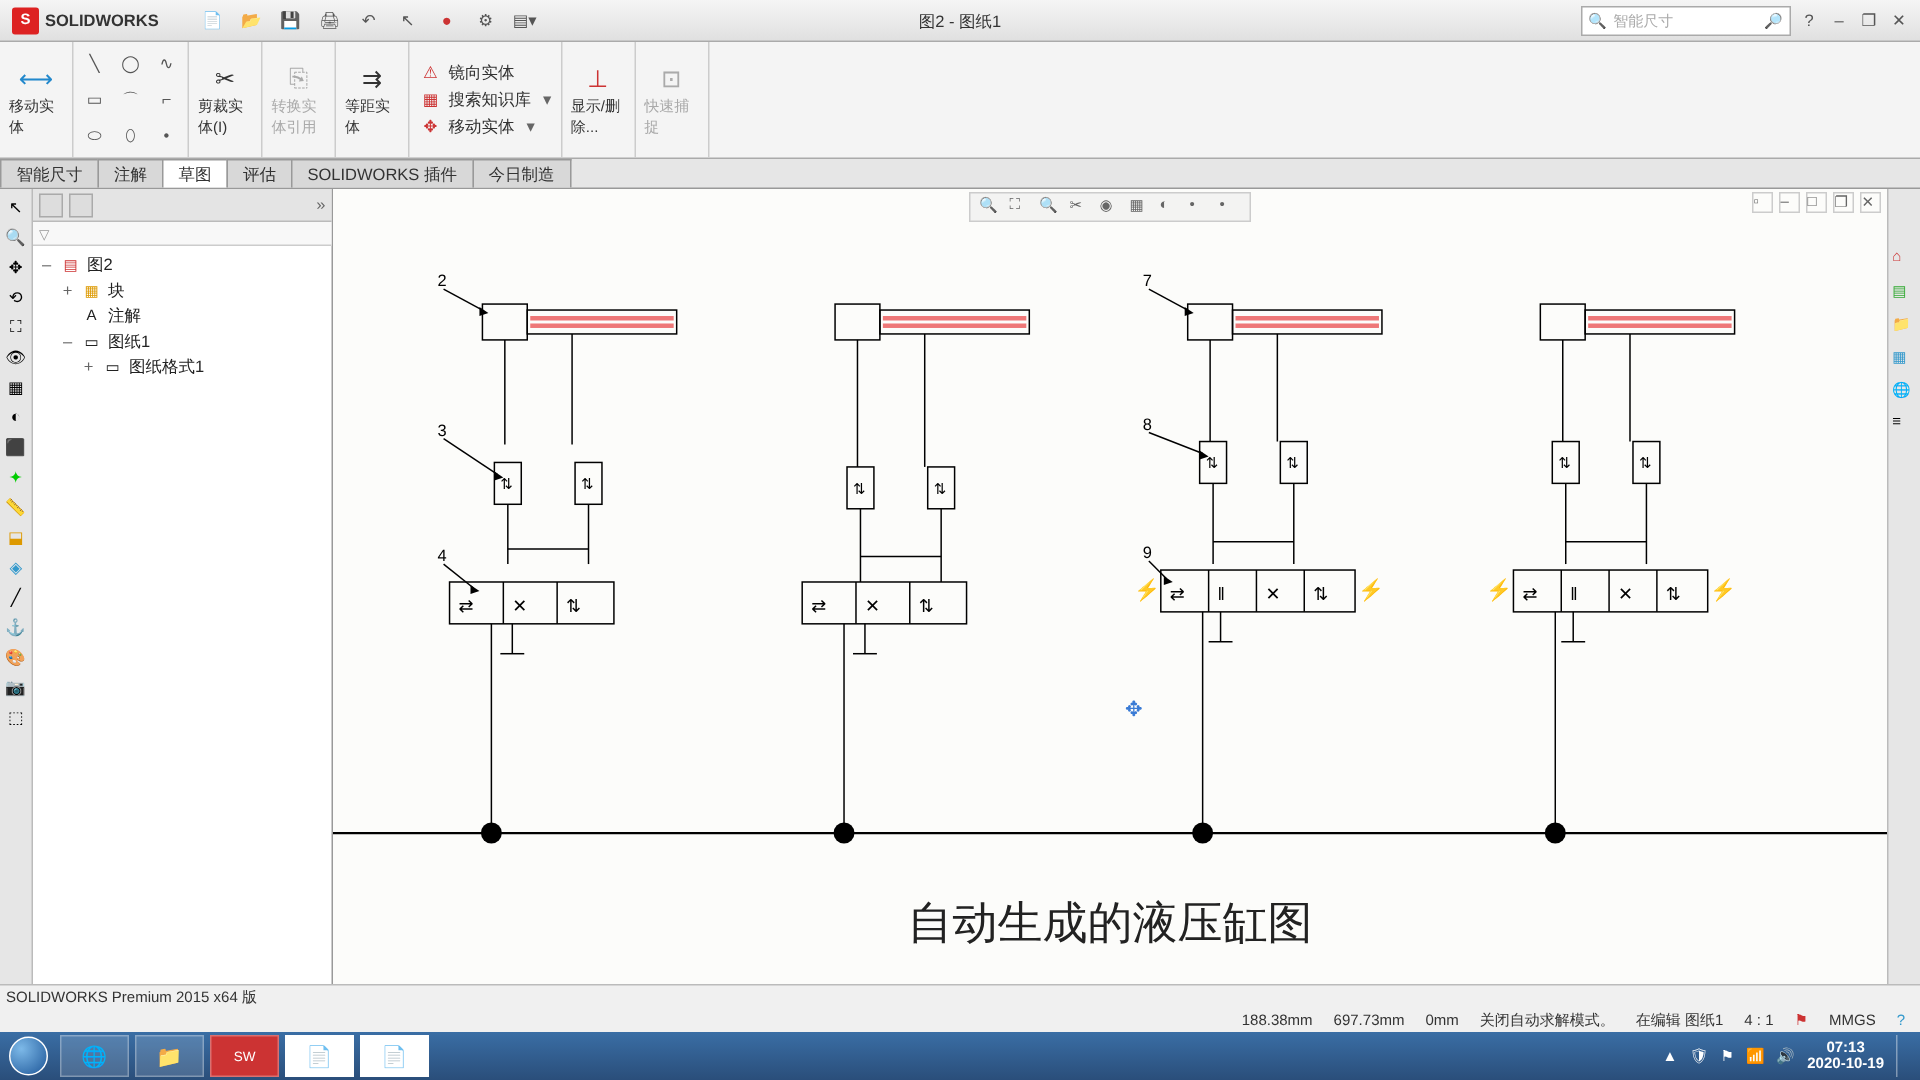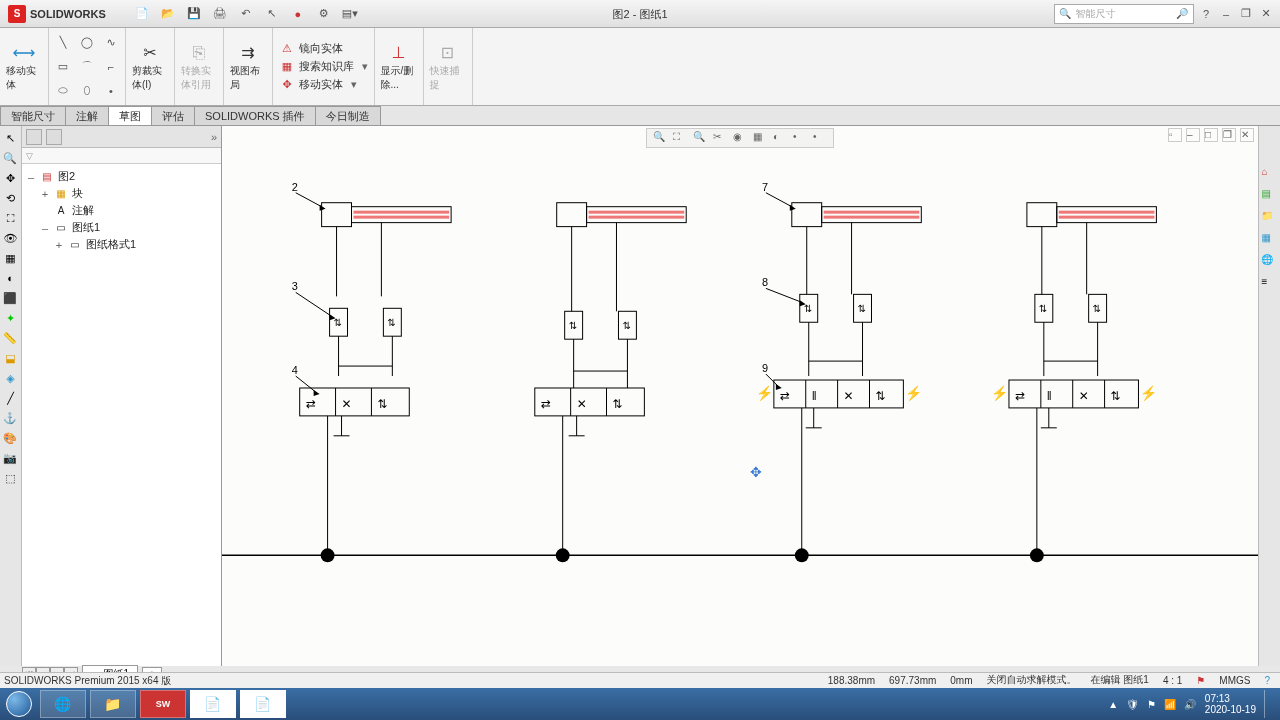--- a/index.html
+++ b/index.html
@@ -153,7 +153,7 @@
   <div class="ribbon-group">
     <div class="ribbon-bigbtn">
       <span class="ico">⇉</span>
-      <span>视图布局</span>
+      <span>等距实体</span>
     </div>
   </div>
   <div class="ribbon-group" style="align-items:flex-start">

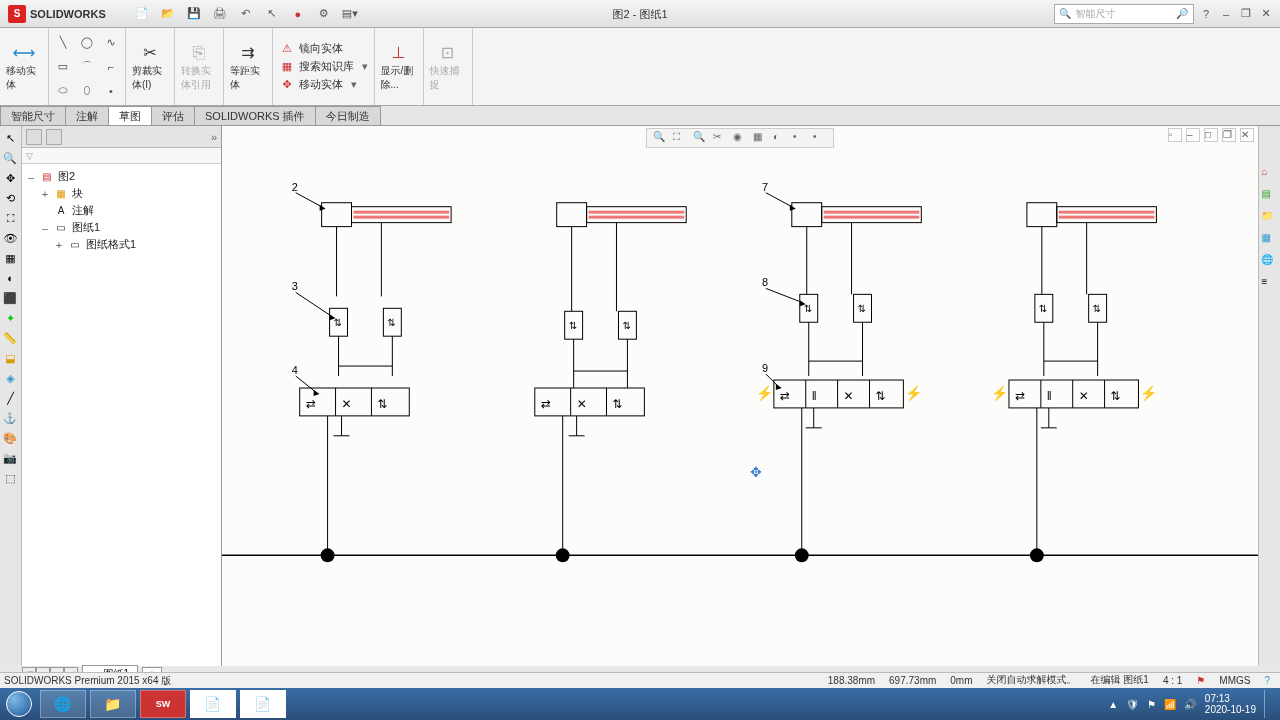--- a/index.html
+++ b/index.html
@@ -414,6 +414,7 @@
 
   <div class="move-cursor" style="left:528px; top:338px;">✥</div>
 
+  <div class="caption">自动生成的液压缸图</div>
 </div>
 
 <div class="right-toolbar">

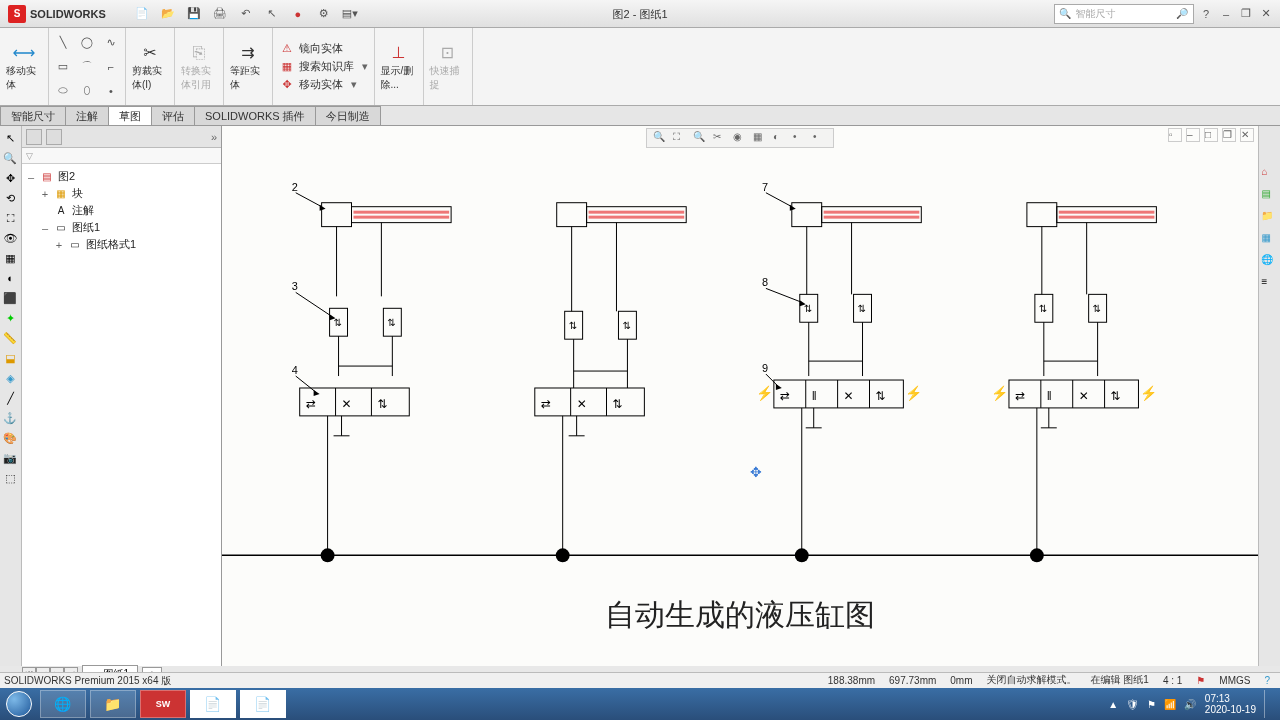--- a/index.html
+++ b/index.html
@@ -64,7 +64,7 @@
 .sheet-nav .nb { width: 14px; height: 14px; border: 1px solid #999; background: #eee; font-size: 8px; display: flex; align-items: center; justify-content: center; }
 .sheet-tab { padding: 1px 8px; background: #fff; border: 1px solid #999; margin-left: 4px; display:flex; align-items:center; gap:3px;}
 
-.status-line1 { position: absolute; left: 0; bottom: 32px; width: 100%; height: 16px; background: #f0f0f0; font-size: 10px; color: #333; padding: 1px 4px; border-top: 1px solid #bbb;}
+.status-line1 { position: absolute; left: 0; bottom: 32px; width: 100%; height: 32px; background: #f0f0f0; font-size: 10px; color: #333; padding: 1px 4px; border-top: 1px solid #bbb;}
 .status-line2 { position: absolute; left: 0; right: 0; bottom: 32px; height: 16px; display: flex; align-items: center; justify-content: flex-end; gap: 14px; padding: 0 10px; font-size: 10px; color: #333; }
 
 

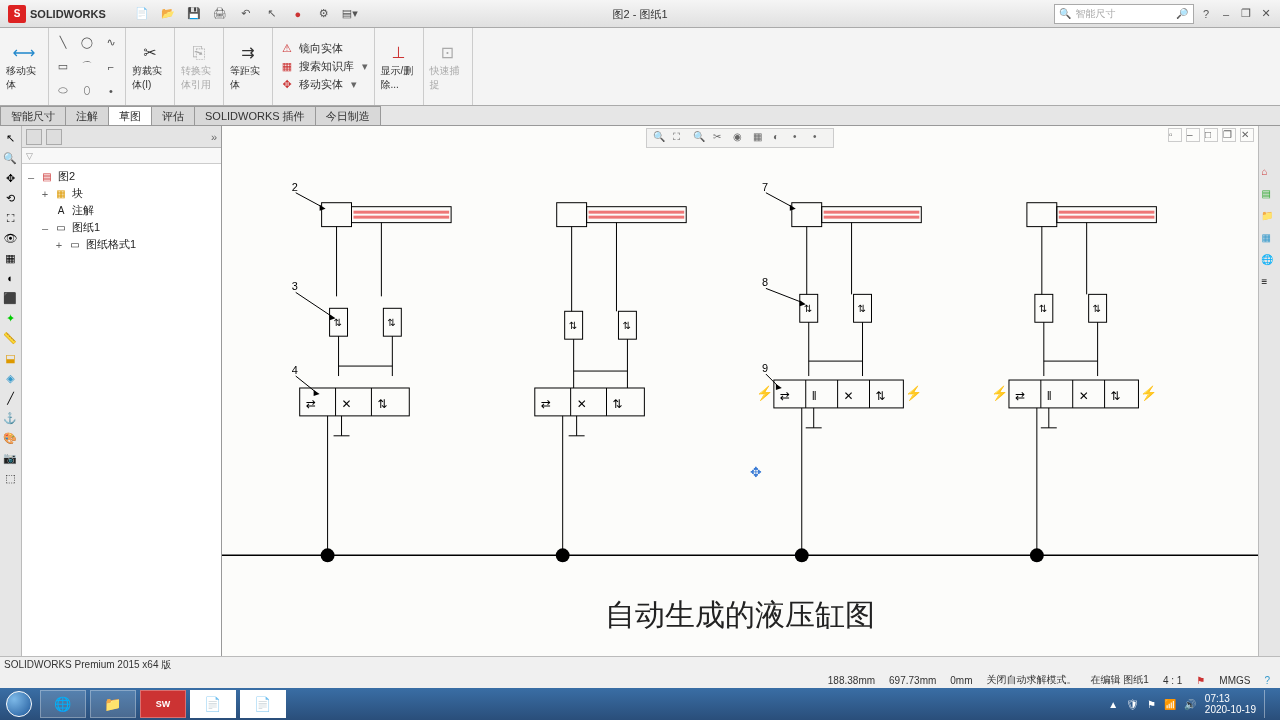--- a/index.html
+++ b/index.html
@@ -459,7 +459,7 @@
     </div>
   <div class="task-item">🌐</div>
   <div class="task-item">📁</div>
-  <div class="task-item" style="background:#c33;color:#fff;font-size:9px;font-weight:bold">SW</div>
+  <div class="task-item" style="background:#c33;color:#fff;font-size:9px;font-weight:normal">SW</div>
   <div class="task-item" style="background:#fff">📄</div>
   <div class="task-item" style="background:#fff">📄</div>
   <div class="tray">

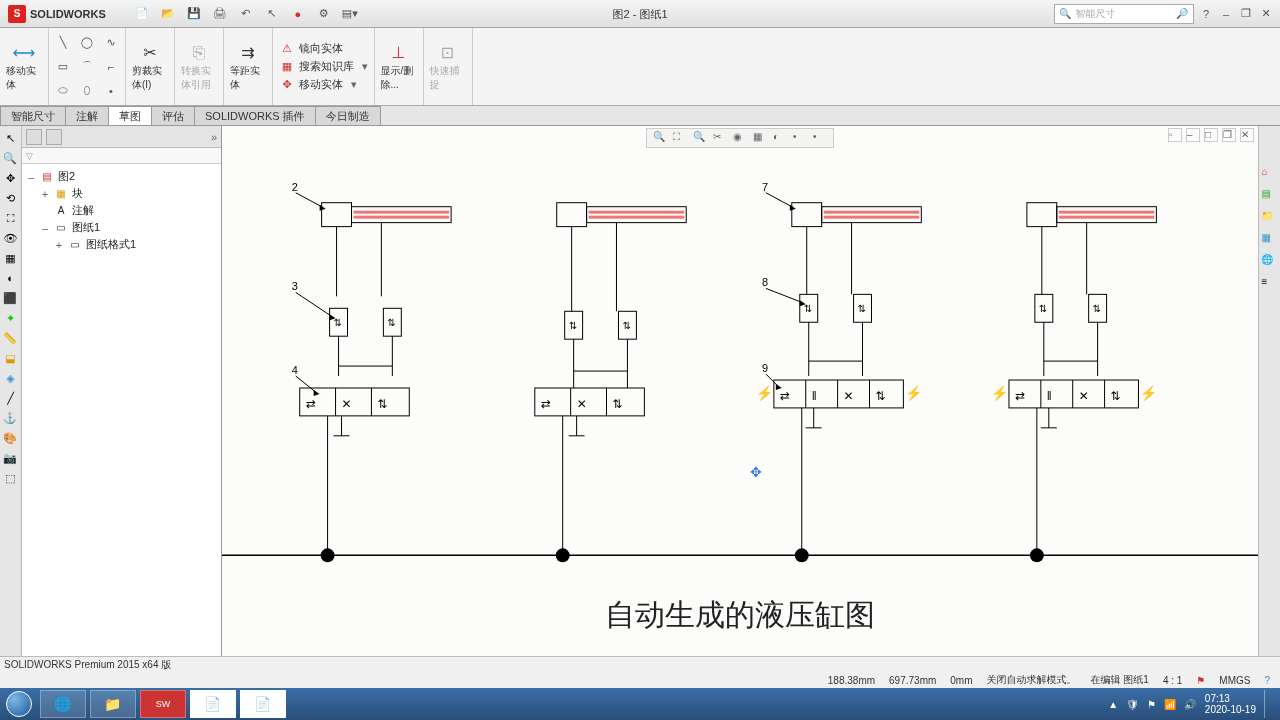--- a/index.html
+++ b/index.html
@@ -73,7 +73,7 @@
 .start-orb .orb { width: 26px; height: 26px; border-radius: 50%; background: radial-gradient(circle at 30% 30%, #7db9e8, #1e5799); border: 1px solid #fff; }
 .task-item { width: 46px; height: 28px; margin: 0 2px; background: rgba(255,255,255,0.15); border: 1px solid rgba(255,255,255,0.3); display: flex; align-items: center; justify-content: center; font-size: 14px; }
 .tray { margin-left: auto; display: flex; align-items: center; gap: 8px; padding-right: 8px; color: #fff; font-size: 10px; }
-.tray .clock { text-align: left; line-height: 11px; }
+.tray .clock { text-align: center; line-height: 11px; font-weight: bold; }
 
 
 .schematic { position: absolute; left: 0; top: 40px; width: 100%; }

